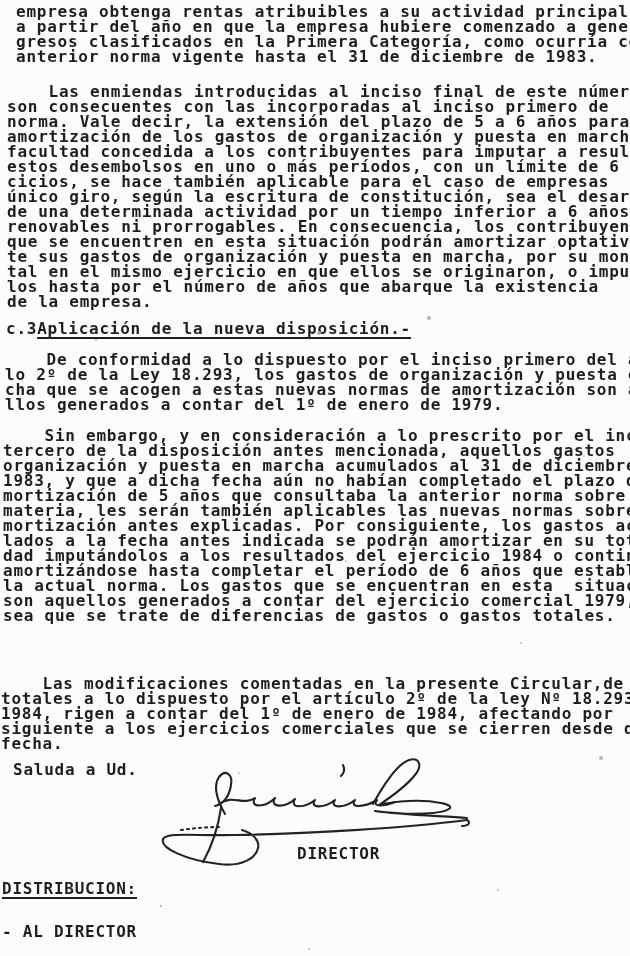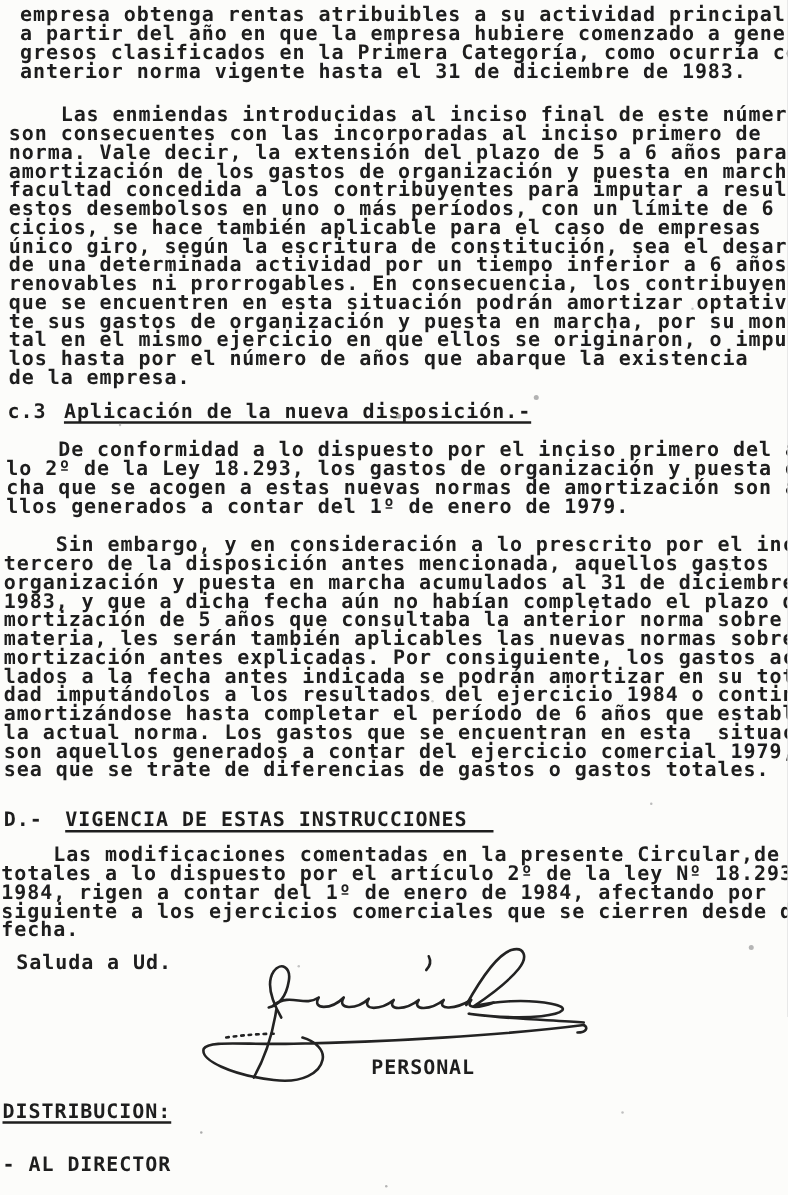--- a/index.html
+++ b/index.html
@@ -12,7 +12,7 @@
   .blk{position:absolute;margin:0;white-space:pre;font:inherit;letter-spacing:inherit;line-height:inherit;}
   .heading{position:absolute;margin:0;white-space:pre;}
   .u{text-decoration:underline;text-decoration-thickness:1.7px;text-underline-offset:3px;}
-  .gap-c3{margin-left:14px;}
+  .gap-c3{}
   .gap-d{margin-left:18px;}
   .dist{line-height:14.6px;}
   .sig-svg{position:absolute;left:115px;top:752px;width:360px;height:118px;}

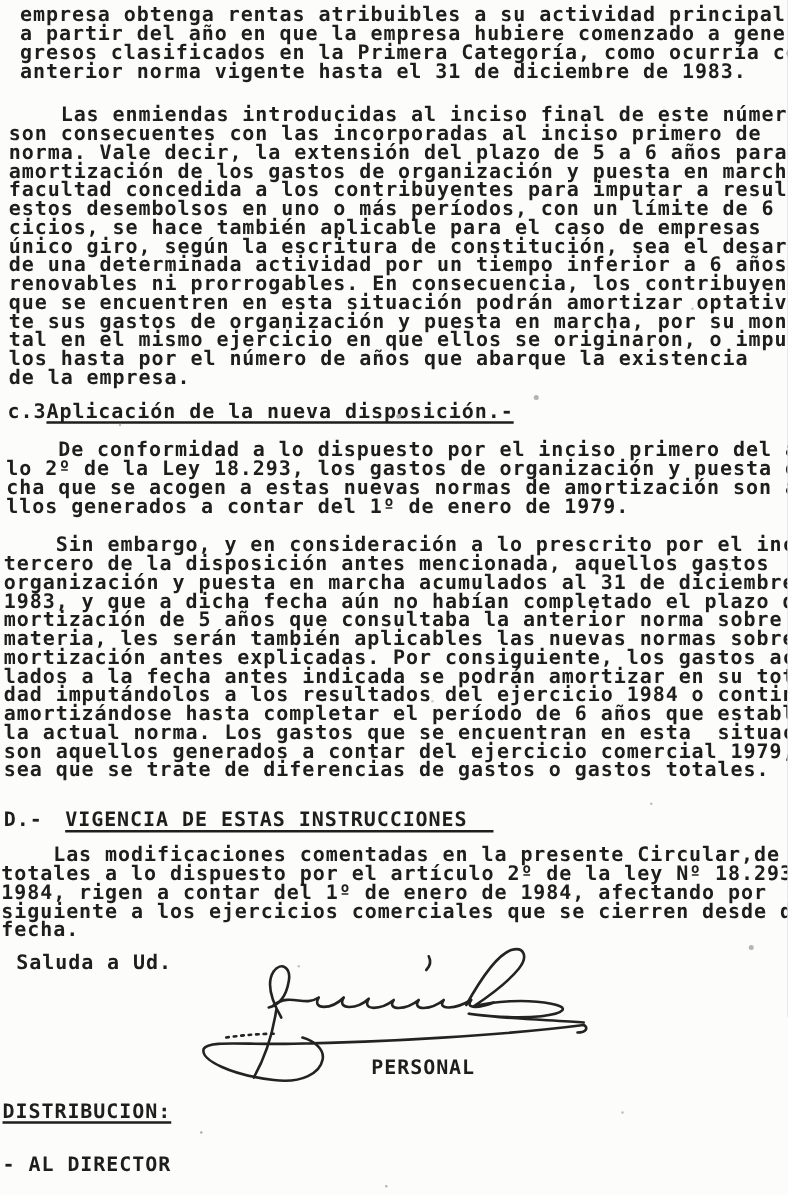--- a/index.html
+++ b/index.html
@@ -71,7 +71,6 @@
 son aquellos generados a contar del ejercicio comercial 1979,  ya
 sea que se trate de diferencias de gastos o gastos totales.</pre>
 
-  <div class="heading" style="left:3px;top:648px"><span>D.-</span><span class="u gap-d">VIGENCIA DE ESTAS INSTRUCCIONES  </span></div>
 
   <pre class="blk" style="left:1px;top:676px">    Las modificaciones comentadas en la presente Circular,de con
 totales a lo dispuesto por el artículo 2º de la ley Nº 18.293,d̄ē

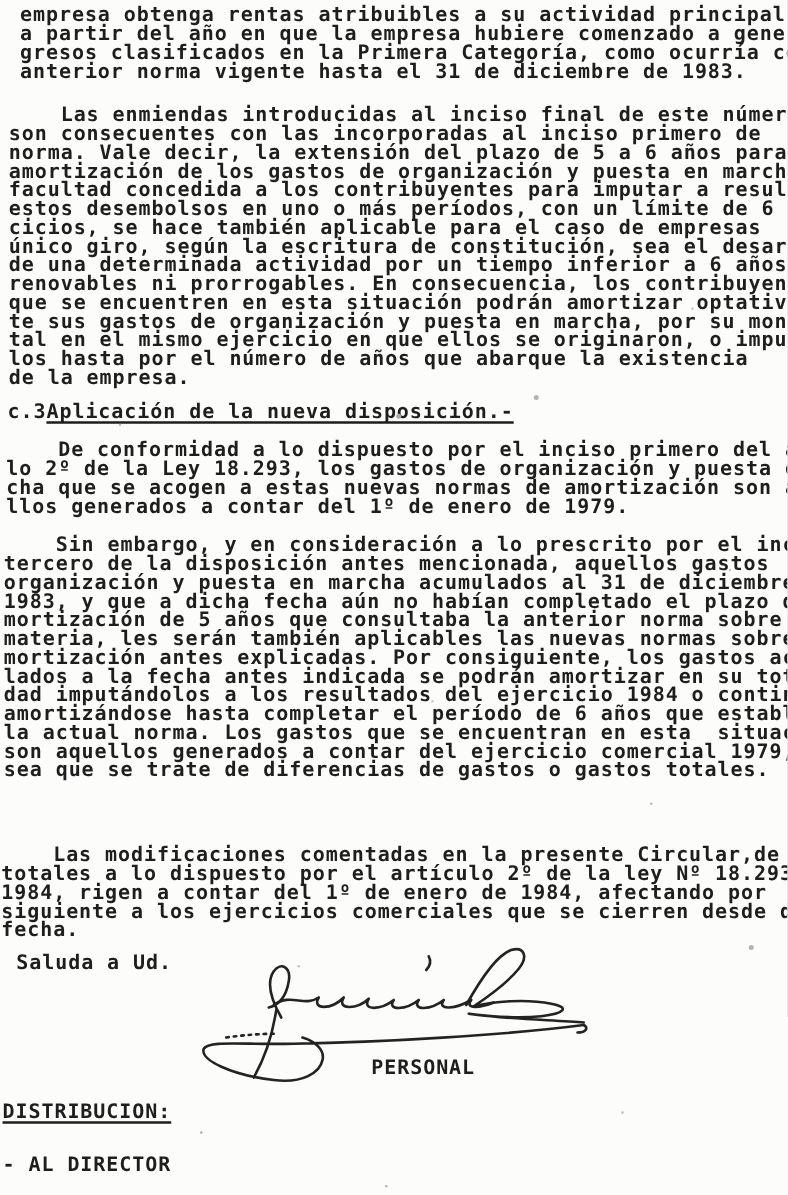--- a/index.html
+++ b/index.html
@@ -92,7 +92,7 @@
   </svg>
 
 
-  <div class="blk" style="left:297px;top:846px">PERSONAL</div>
+  <div class="blk" style="left:297px;top:846px">DIRECTOR</div>
 
   <div class="heading" style="left:2px;top:881px"><span class="u">DISTRIBUCION:</span></div>
 

